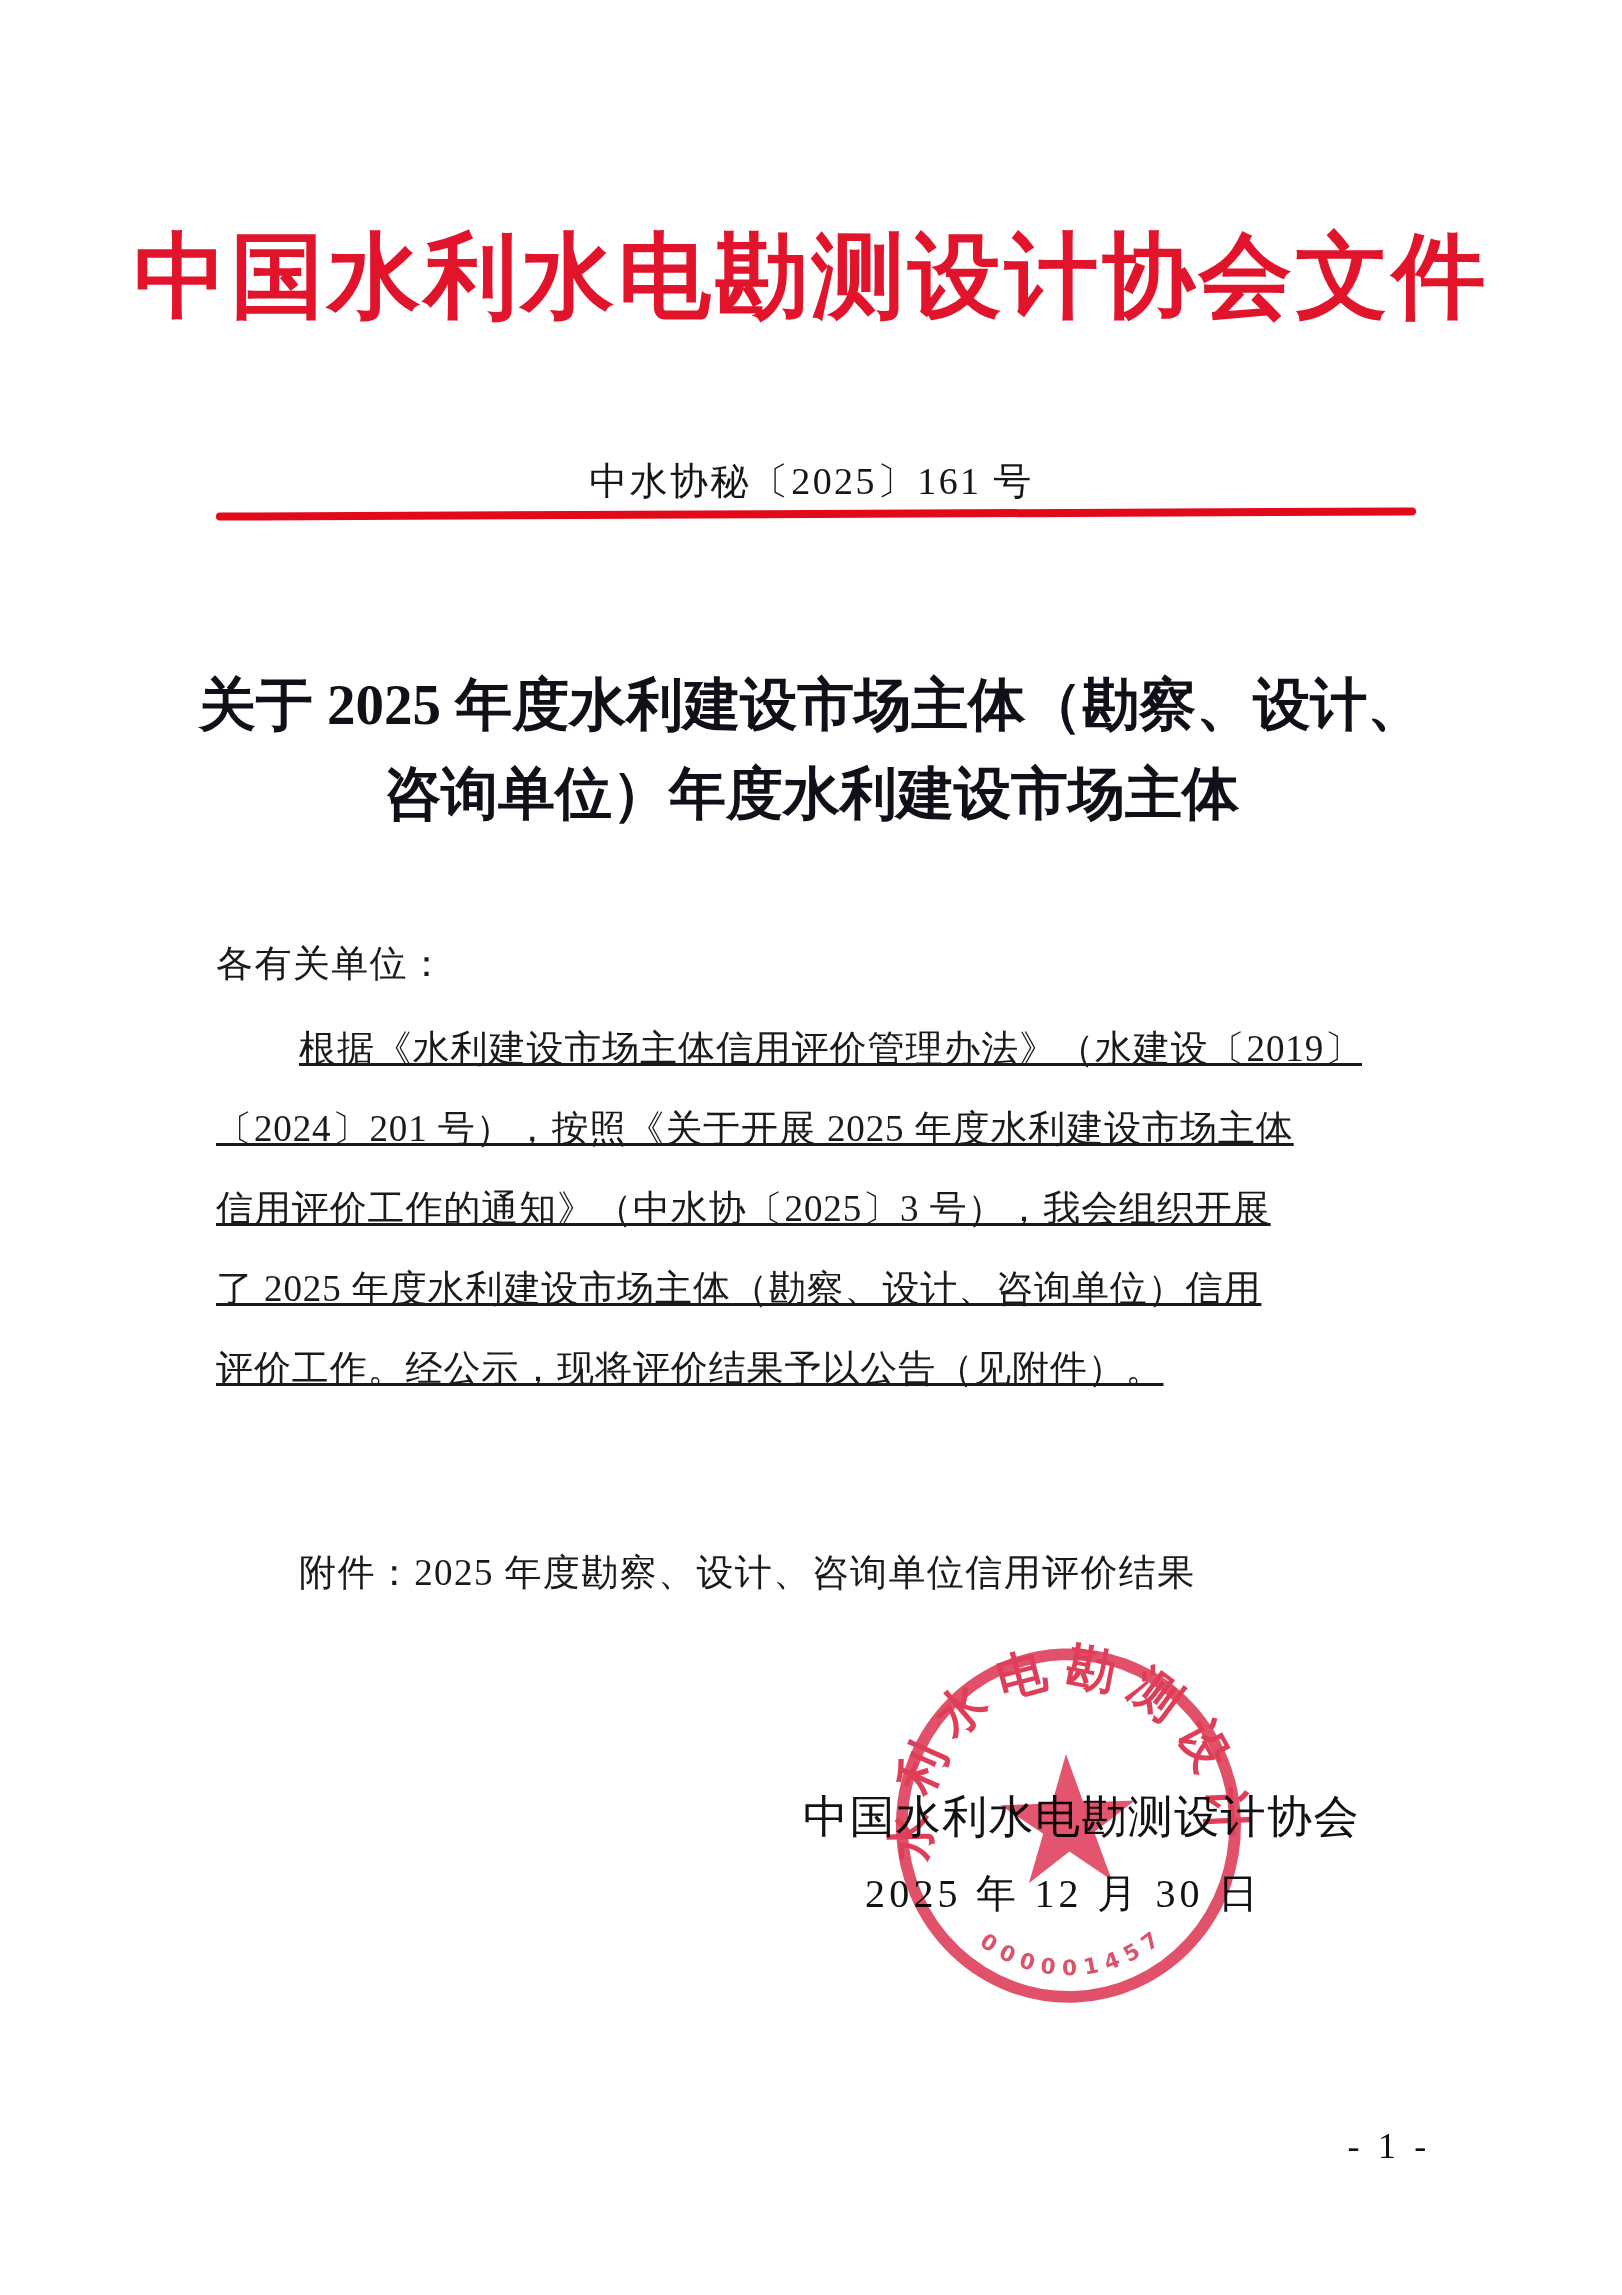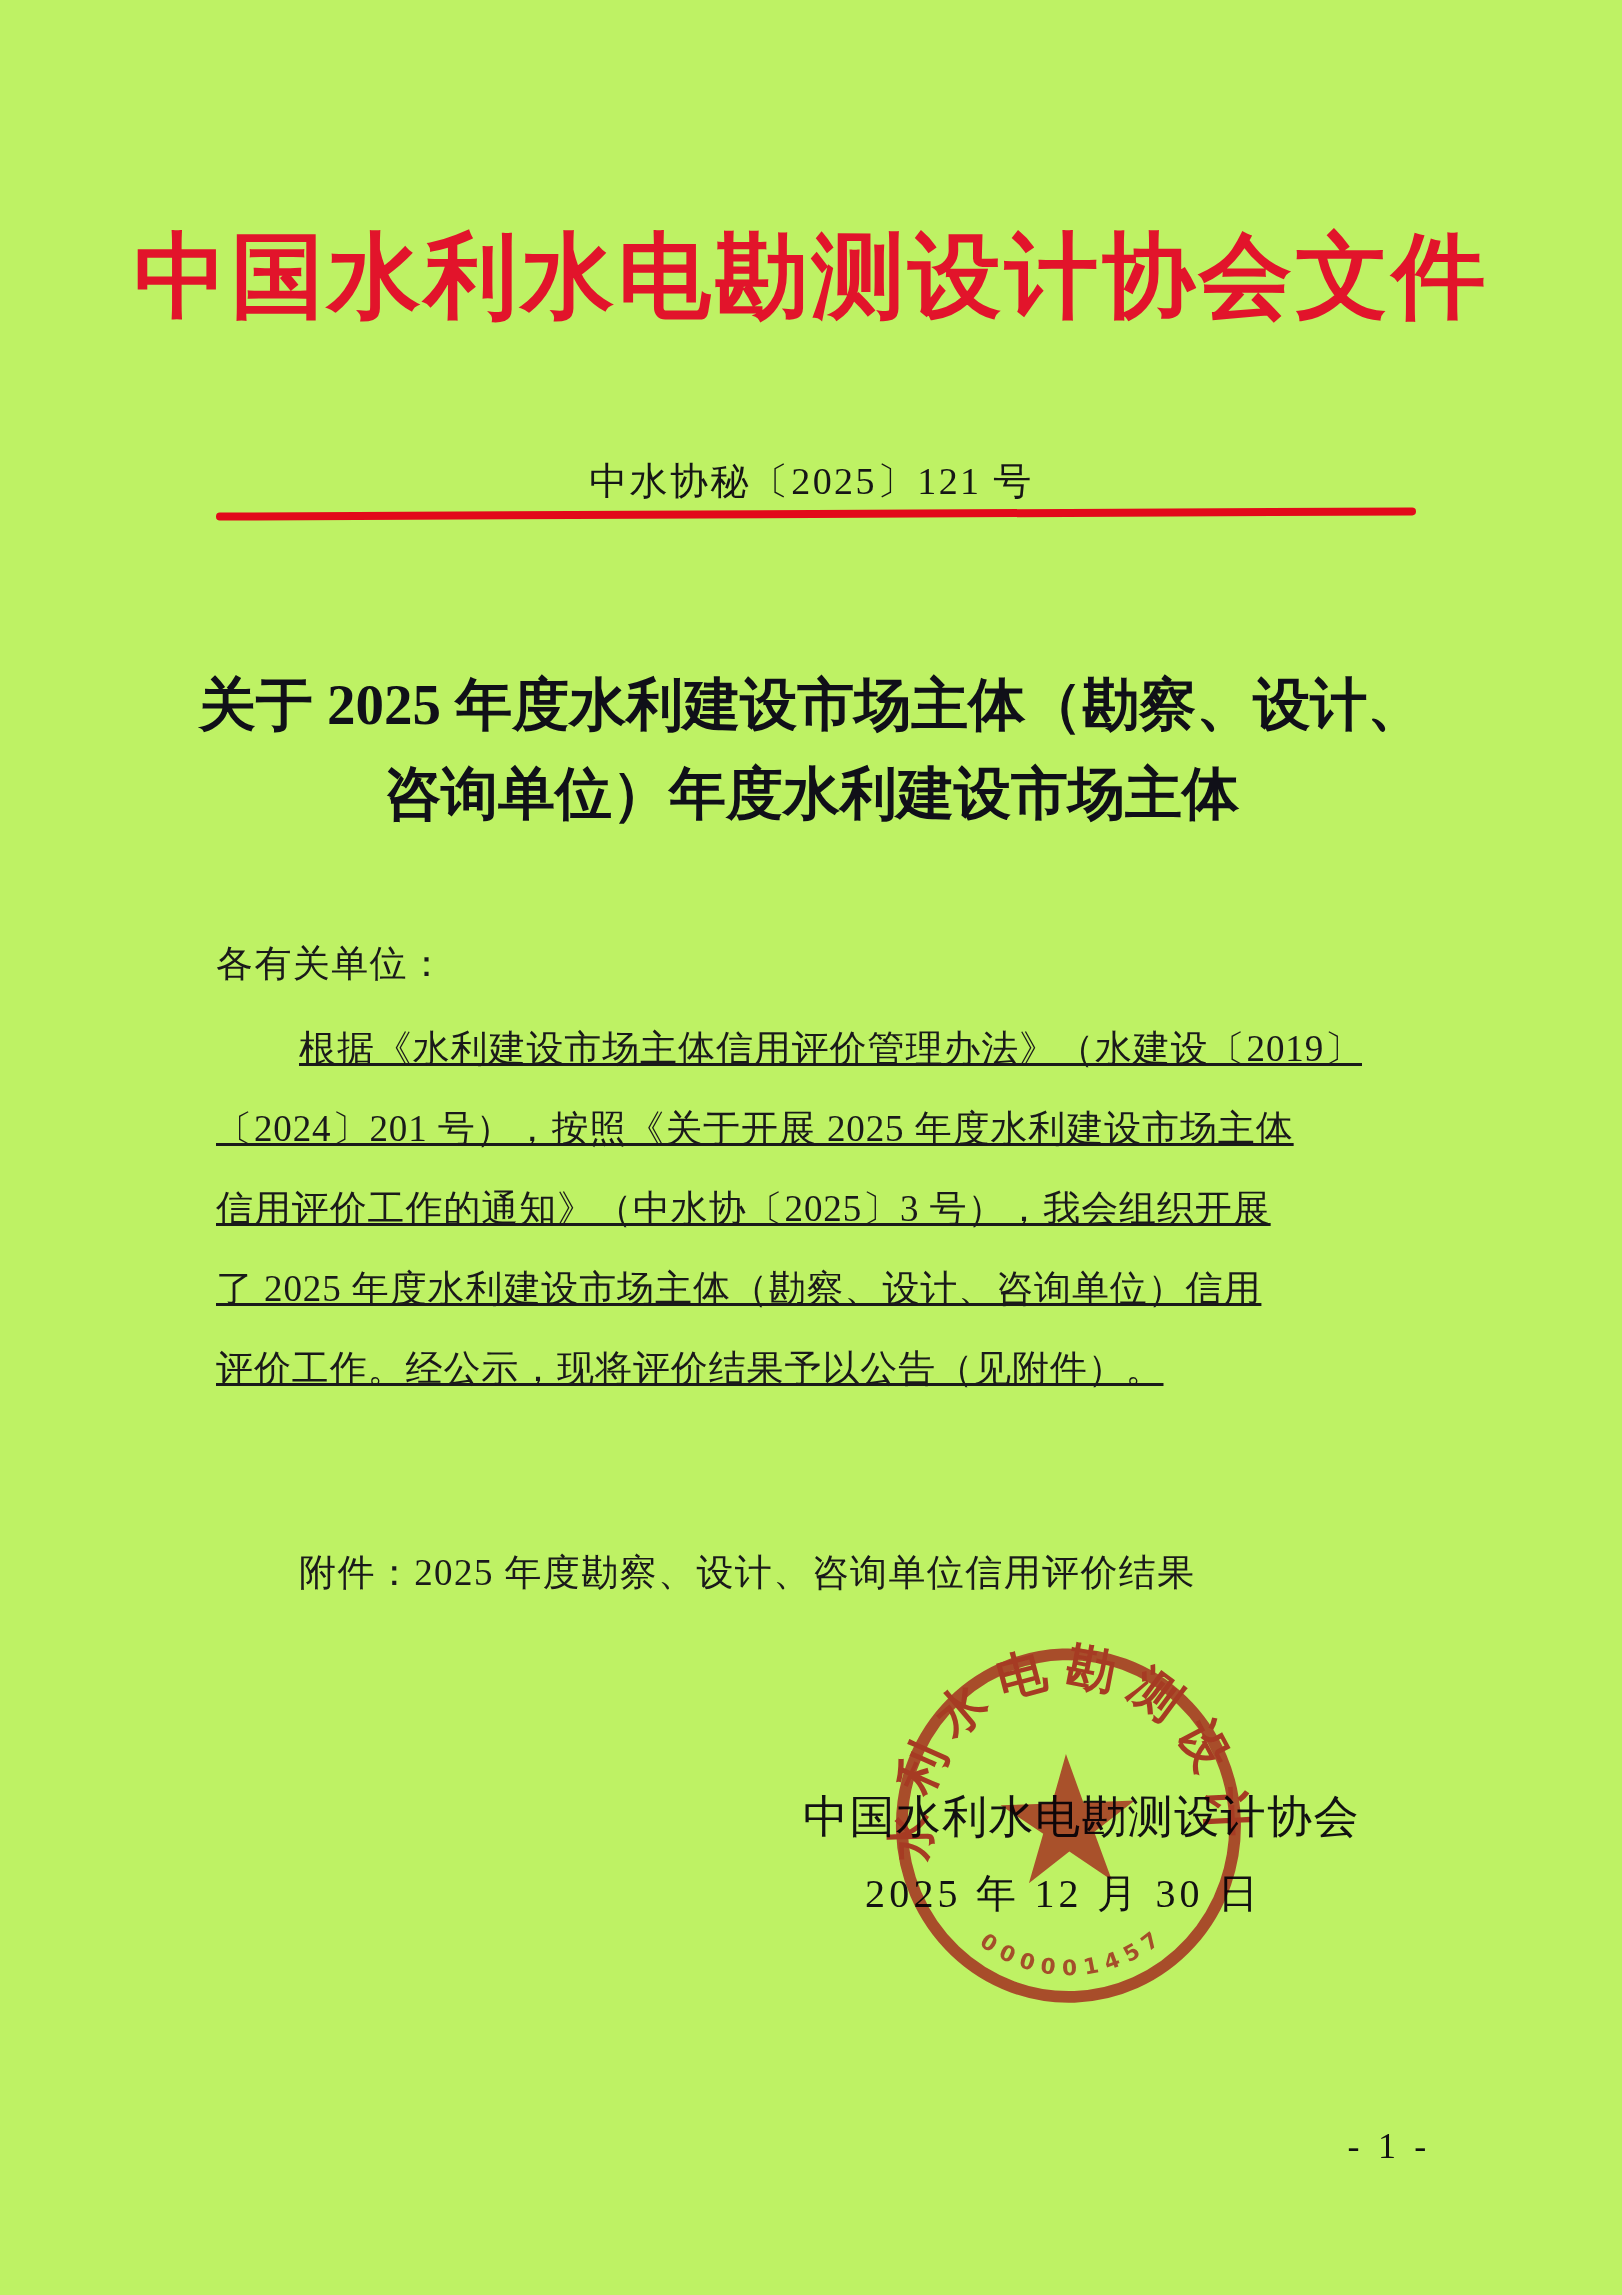--- a/index.html
+++ b/index.html
@@ -6,7 +6,7 @@
   .page {
     position:relative;
     width:1623px; height:2295px;
-    background:#bef264;
+    background:#ffffff;
     overflow:hidden;
     font-family:"Liberation Serif","DejaVu Serif",serif;
     color:#1a1a1a;

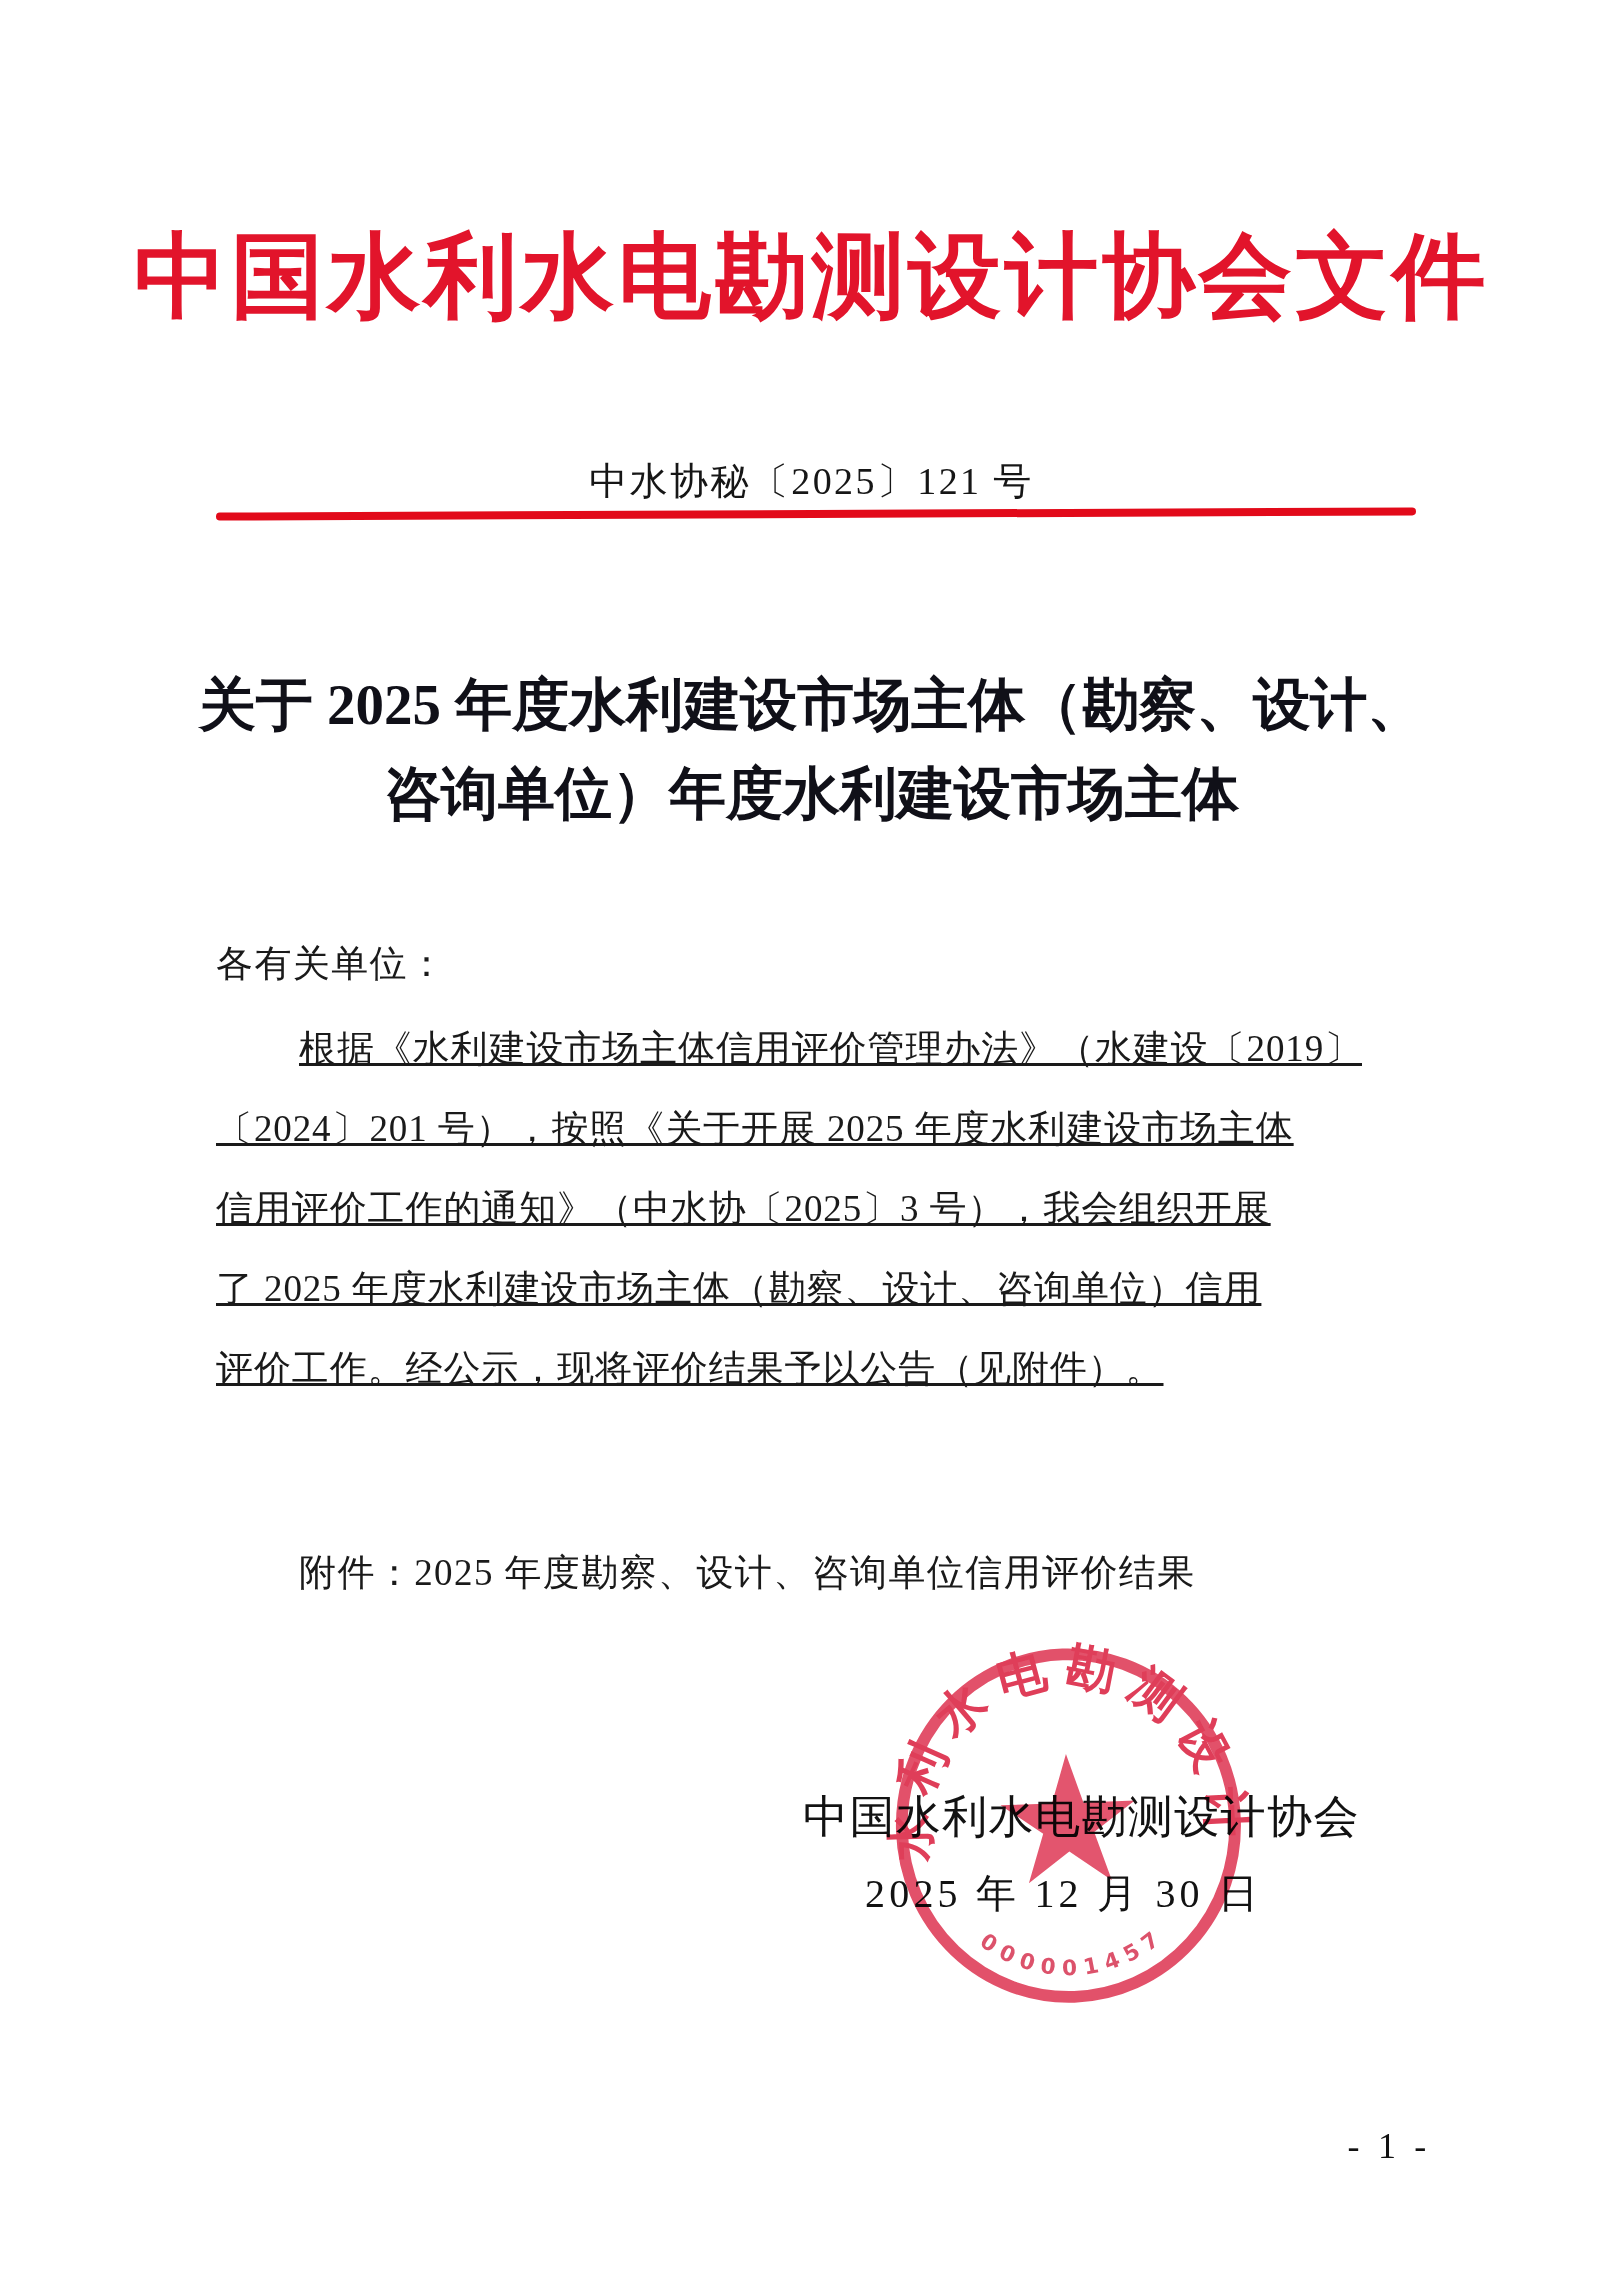--- a/index.html
+++ b/index.html
@@ -92,7 +92,7 @@
 
   <div class="header-title" style="color: rgb(226, 20, 43);">中国水利水电勘测设计协会文件</div>
 
-  <div class="doc-number">中水协秘〔2025〕121 号</div>
+  <div class="doc-number">中水协秘〔2025〕161 号</div>
 
   <div class="red-rule" style="background: rgb(226, 10, 26);"></div>
 

